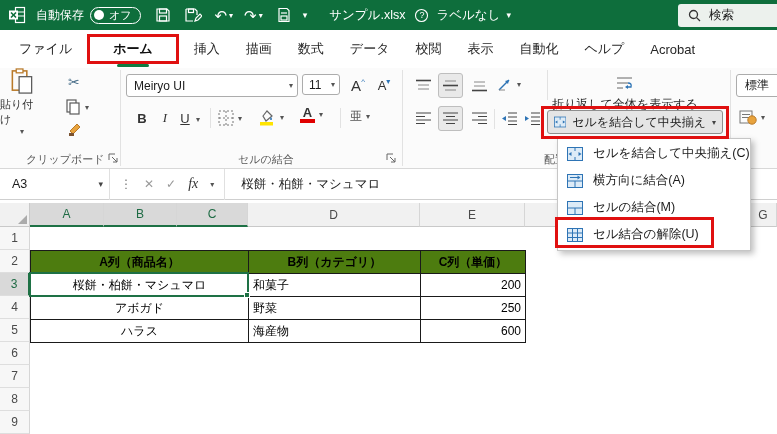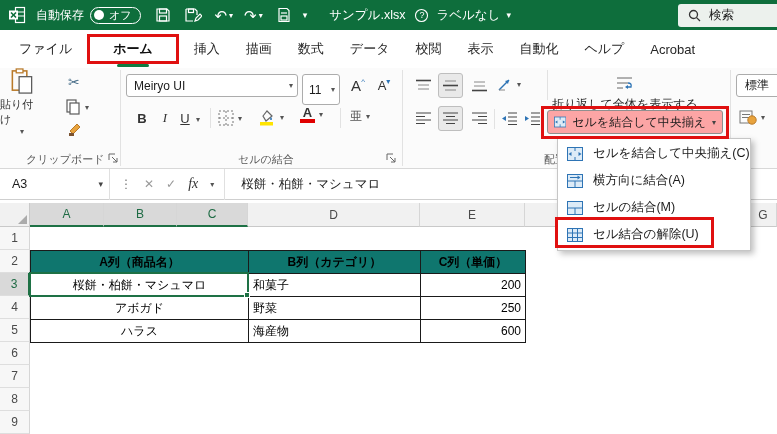--- a/index.html
+++ b/index.html
@@ -195,7 +195,7 @@
       <span>Meiryo UI</span>
       <span class="chev">▾</span>
     </div>
-    <div class="combo" style="left:302px;top:6px;width:38px;height:31px;padding-left:6px">
+    <div class="combo" style="left:302px;top:6px;width:38px;height:21px;padding-left:6px">
       <span>11</span>
       <span class="chev">▾</span>
     </div>

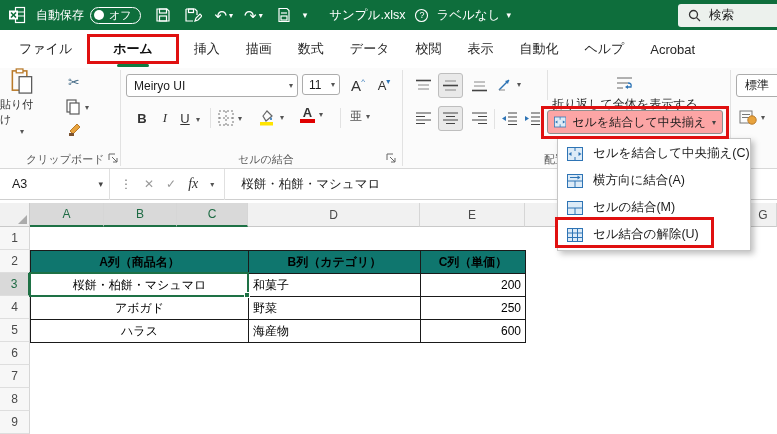--- a/index.html
+++ b/index.html
@@ -40,7 +40,7 @@
   .paste{ left:8px; top:4px; width:44px; height:68px; display:flex; flex-direction:column; align-items:center; }
   .paste .lbl{ font-size:11px; color:#333; margin-top:2px; }
   .wrapTextRow{ position:absolute; left:552px; top:8px; display:flex; align-items:center; gap:5px; font-size:12px; color:#262626; white-space:nowrap;flex-direction:column; }
-  .mergeBtn{ position:absolute; left:547px; top:42px; width:176px; height:24px; background:#fca5a5; border:1px solid #8f8f8f; border-radius:3px;
+  .mergeBtn{ position:absolute; left:547px; top:42px; width:176px; height:24px; background:#e5e5e5; border:1px solid #8f8f8f; border-radius:3px;
              display:flex; align-items:center; gap:6px; padding:0 6px; font-size:12px; color:#1b1b1b; white-space:nowrap; }
   .mergeBtn .chev{ margin-left:auto; font-size:8px; color:#444; }
 

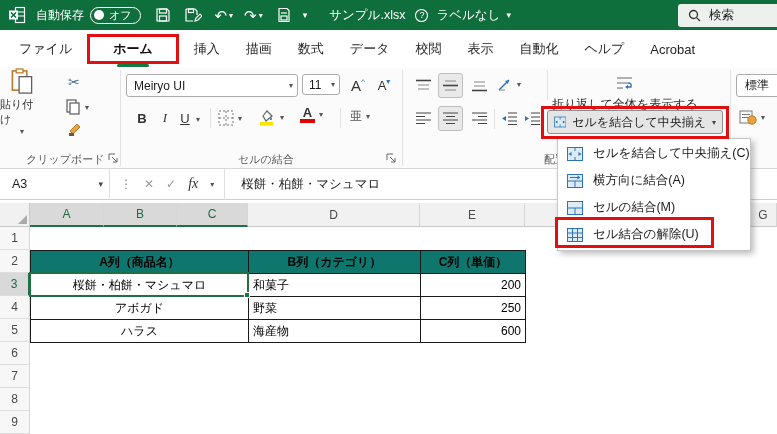--- a/index.html
+++ b/index.html
@@ -64,7 +64,7 @@
   .cornercell .tri{ position:absolute; right:2px; bottom:2px; width:0; height:0; border-bottom:9px solid #ABABAB; border-left:9px solid transparent; }
   .sheet-table{ position:absolute; left:30px; top:50px; border-collapse:collapse; table-layout:fixed; font-size:12px; color:#000; }
   .sheet-table td{ border:1px solid #1a1a1a; height:23px; padding:0 4px; background:#fff; overflow:hidden; white-space:nowrap; }
-  .sheet-table tr.hdr td{ background:#0f766e; font-weight:bold; text-align:center;margin-top:44px; }
+  .sheet-table tr.hdr td{ background:#4d7c0f; font-weight:bold; text-align:center;margin-top:44px; }
   .td-c{ text-align:center; } .td-l{ text-align:left; } .td-r{ text-align:right; }
   .selbox{ position:absolute; left:29px; top:72px; width:220px; height:25px; border:2px solid #1E7145; pointer-events:none; }
   .fillhandle{ position:absolute; right:-3px; bottom:-3px; width:6px; height:6px; background:#1E7145; border:1px solid #fff; }

